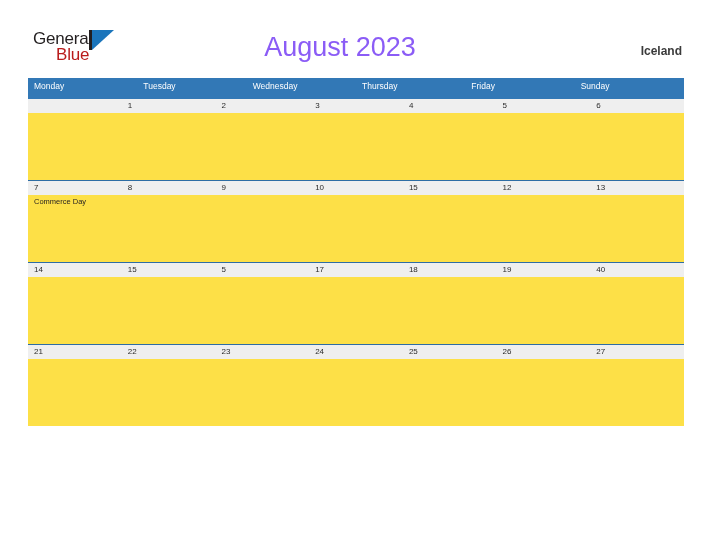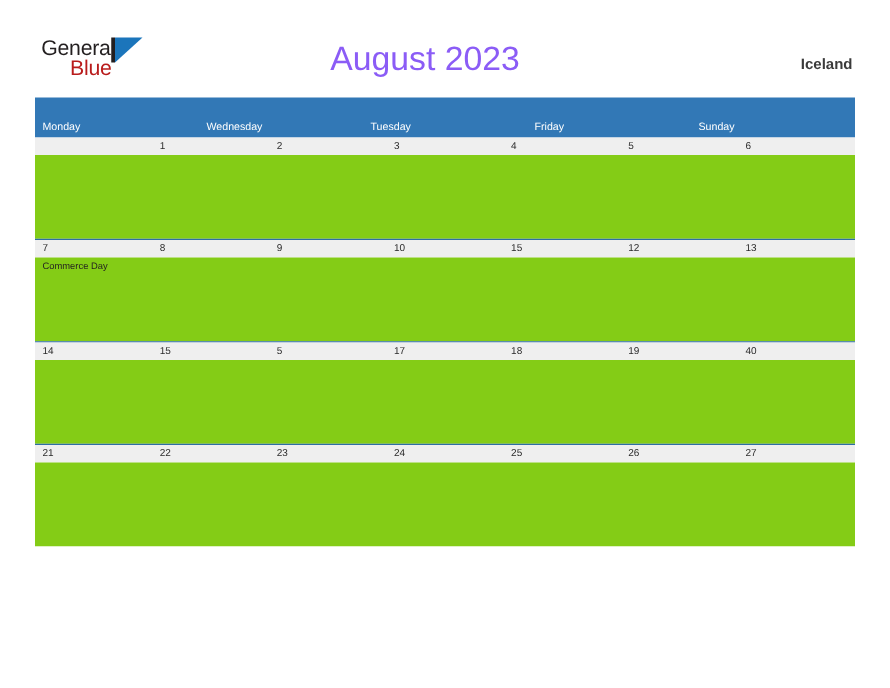--- a/index.html
+++ b/index.html
@@ -105,8 +105,7 @@
     display: flex;
     width: 100%;
     background: #3278b6;
-    height: 32px;
-    align-items: flex-end;
+    height: 21px;
   }
   .weekday {
     flex: 1 1 0;

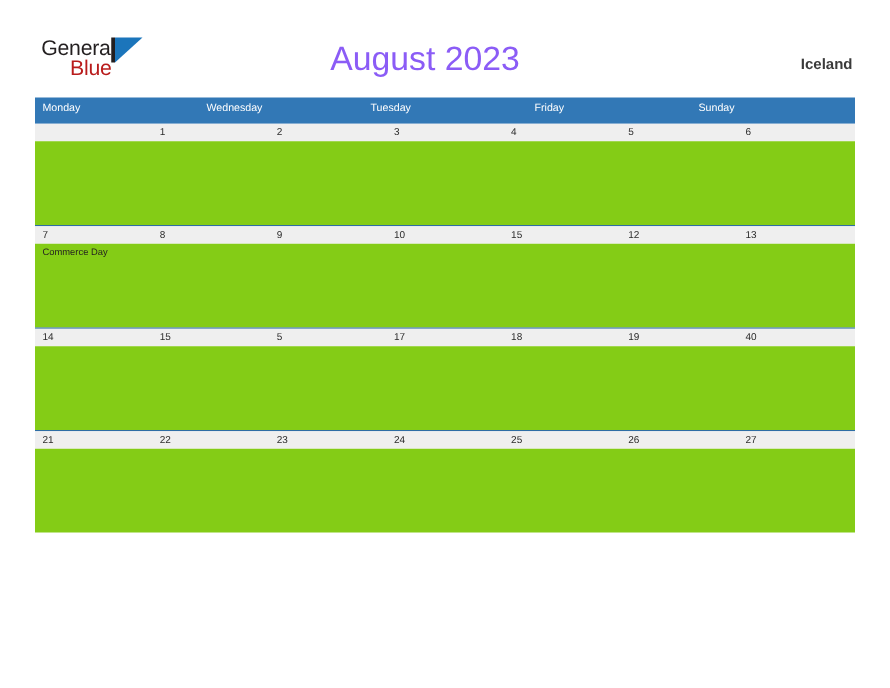--- a/index.html
+++ b/index.html
@@ -180,8 +180,8 @@
   <div class="calendar">
     <div class="weekdays">
         <div class="weekday">Monday</div>
+        <div class="weekday">Tuesday</div>
         <div class="weekday">Wednesday</div>
-        <div class="weekday">Tuesday</div>
         <div class="weekday">Friday</div>
         <div class="weekday">Sunday</div>
       </div>

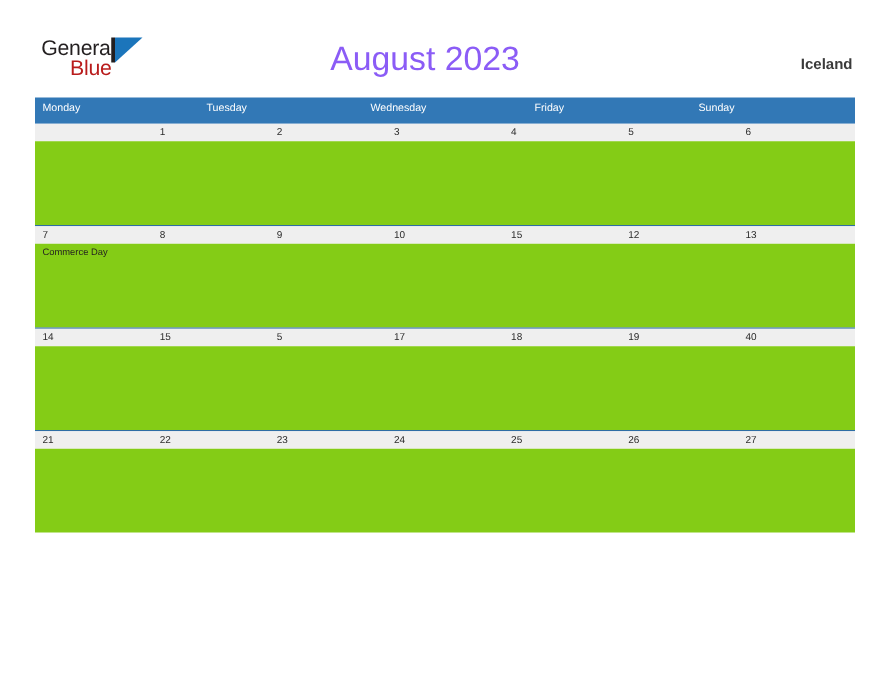--- a/index.html
+++ b/index.html
@@ -182,6 +182,7 @@
         <div class="weekday">Monday</div>
         <div class="weekday">Tuesday</div>
         <div class="weekday">Wednesday</div>
+        <div class="weekday">Thursday</div>
         <div class="weekday">Friday</div>
         <div class="weekday">Sunday</div>
       </div>

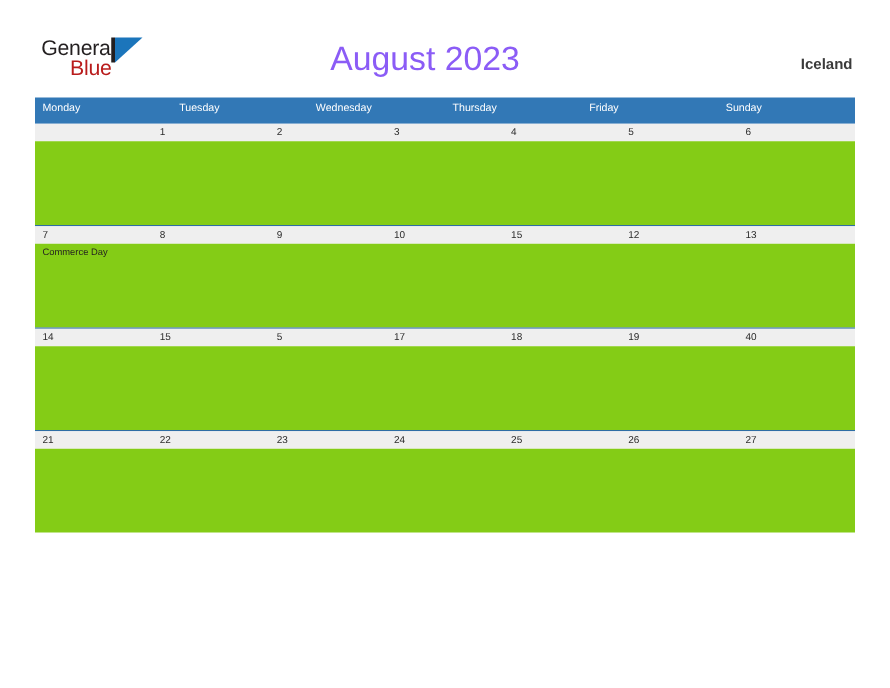--- a/index.html
+++ b/index.html
@@ -134,7 +134,7 @@
   .week-body {
     display: flex;
     width: 100%;
-    background: #84cc16;
+    background: #fde047;
     height: 67px;
   }
   .daynum {

